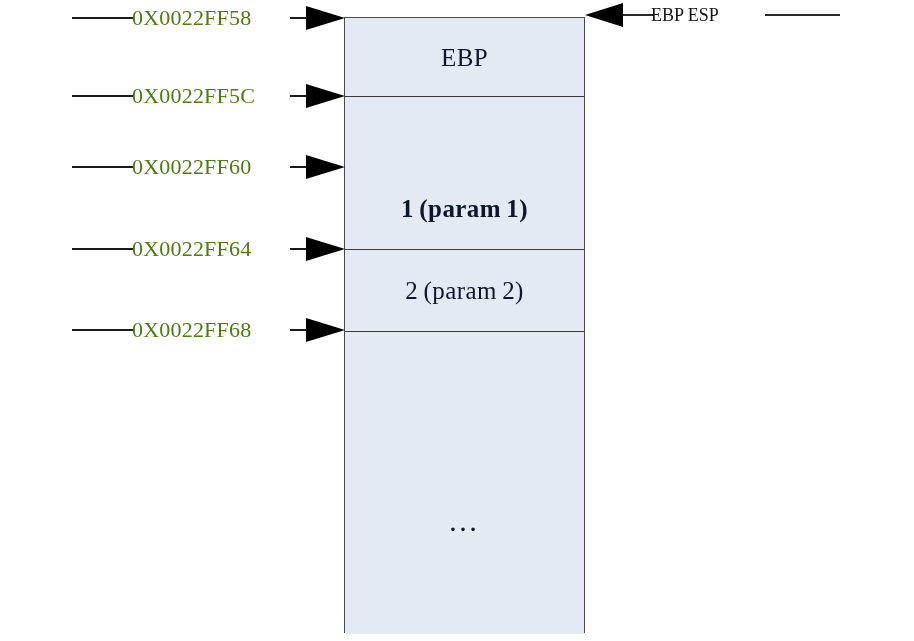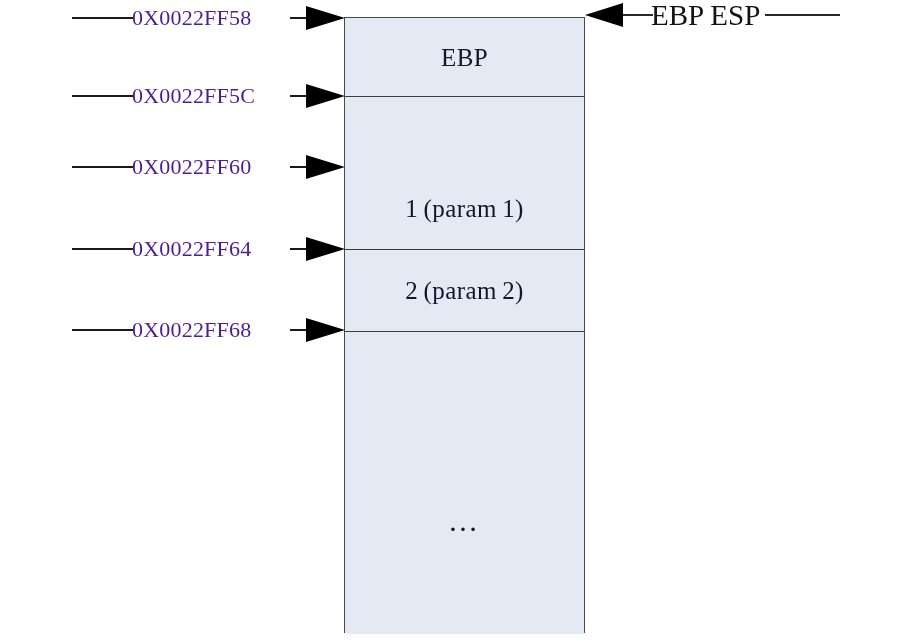--- a/index.html
+++ b/index.html
@@ -76,7 +76,7 @@
     left: 132px;
     font-size: 22px;
     line-height: 30px;
-    color: #4c1d95;
+    color: #4d7c0f;
     white-space: nowrap;
     letter-spacing: 0.2px;
   }

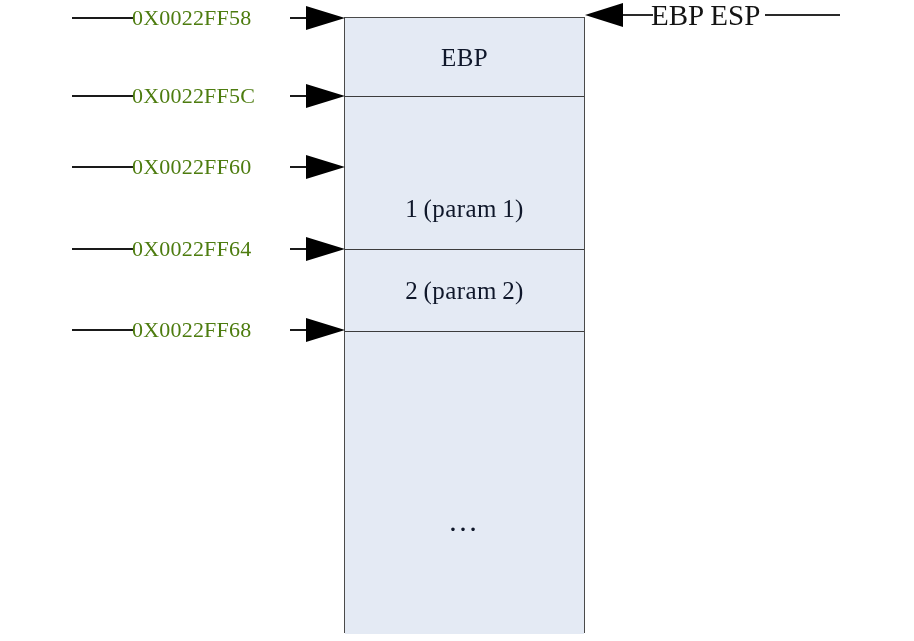--- a/index.html
+++ b/index.html
@@ -127,7 +127,7 @@
     position: absolute;
     top: -3px;
     left: 66px;
-    font-size: 29px;
+    font-size: 18px;
     line-height: 30px;
     color: #141414;
     white-space: nowrap;

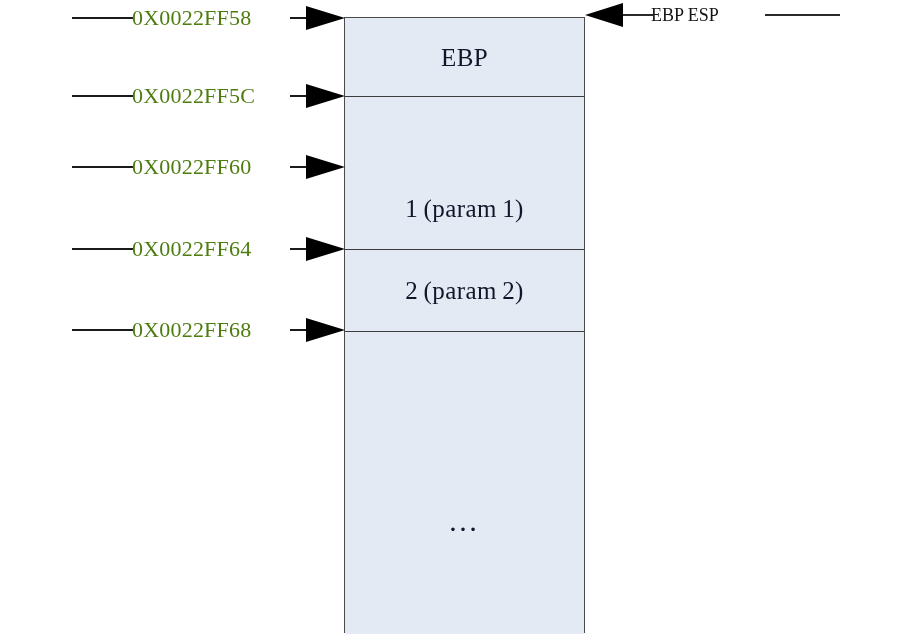--- a/index.html
+++ b/index.html
@@ -150,7 +150,7 @@
       <div class="stack-cell" style="top: 0px; height: 79px;">
         <span class="cell-label">EBP</span>
       </div>
-      <div class="stack-cell" style="top: 150px; height: 82px;">
+      <div class="stack-cell" style="top: 150px; height: 82px; font-weight: bold;">
         <span class="cell-label">1 (param 1)</span>
       </div>
       <div class="stack-cell" style="top: 232px; height: 82px;">

